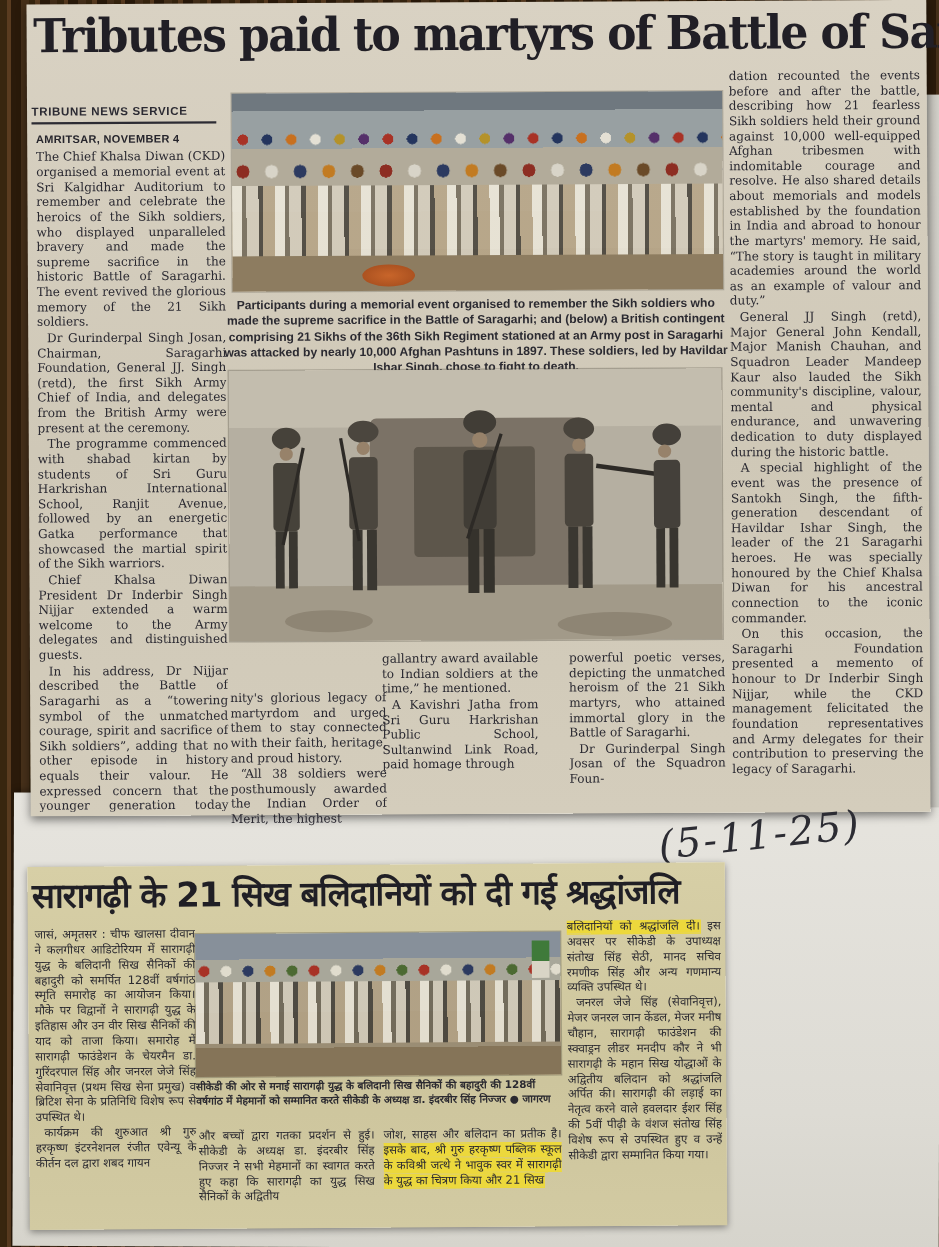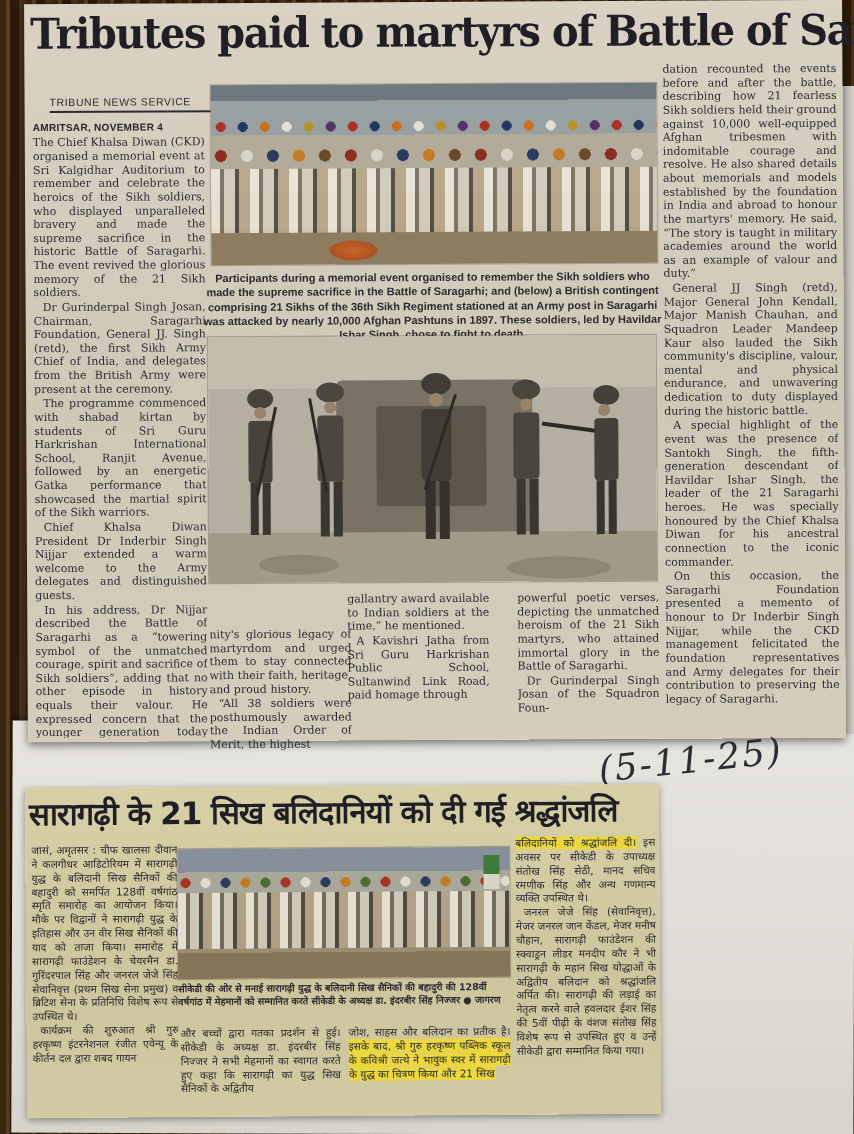--- a/index.html
+++ b/index.html
@@ -34,8 +34,8 @@
     transform:scaleY(1.06);white-space:nowrap;
   }
   .en-byline{
-    position:absolute;left:25px;top:92px;width:168px;
-    font-family:"Liberation Sans",sans-serif;font-size:10.5px;font-weight:normal;
+    position:absolute;left:4px;top:92px;width:168px;
+    font-family:"Liberation Sans",sans-serif;font-size:10.5px;font-weight:bold;
     letter-spacing:.6px;color:#2c2b33;border-bottom:2px solid #2c2b33;padding-bottom:3px;
   }
   .np-col{

